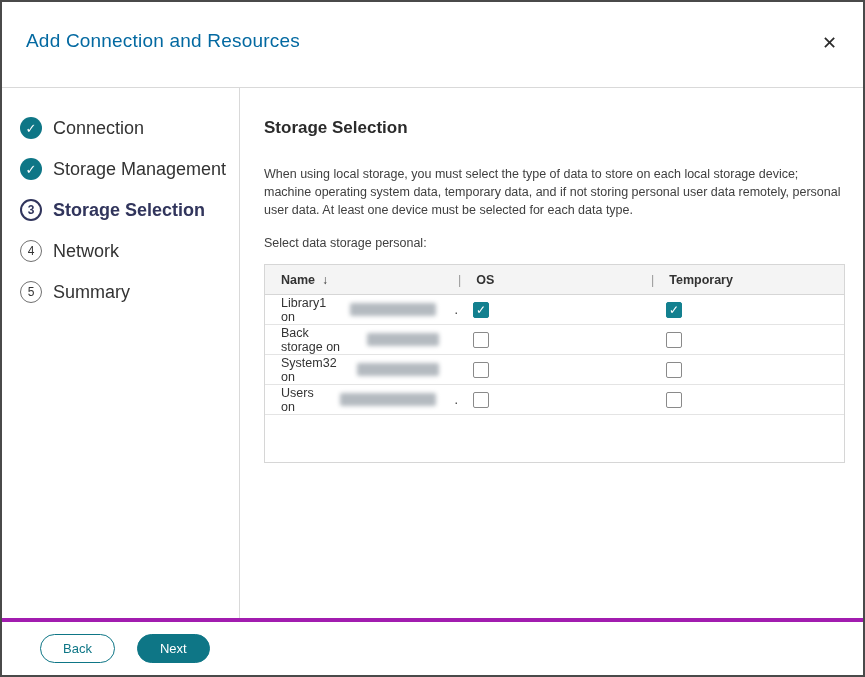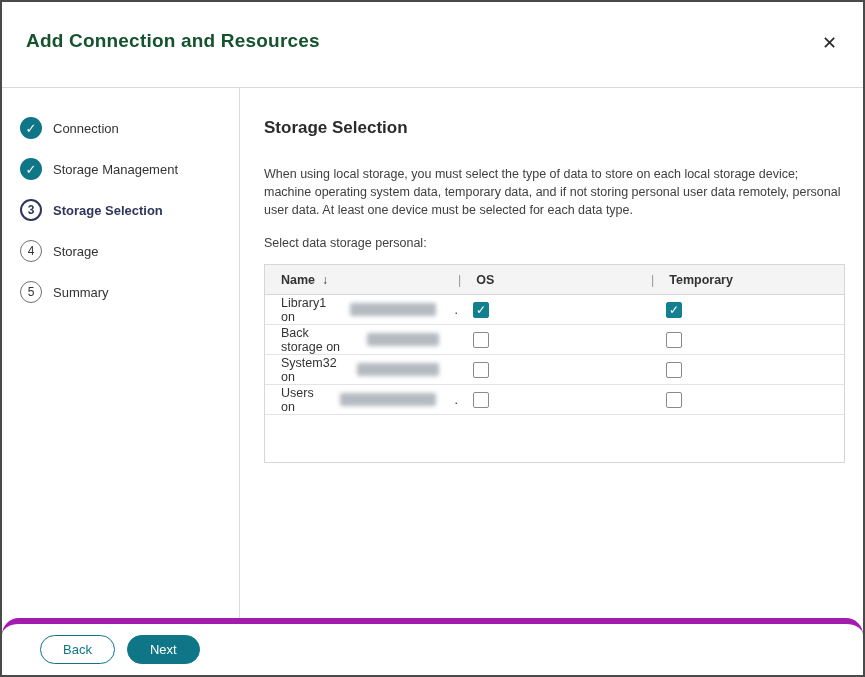--- a/index.html
+++ b/index.html
@@ -23,8 +23,8 @@
   }
   .dlg-title {
     font-size:19px;
-    font-weight:bold;
-    color:#14532d;
+    font-weight:normal;
+    color:#0369a1;
     letter-spacing:.2px;
   }
   .close-btn {

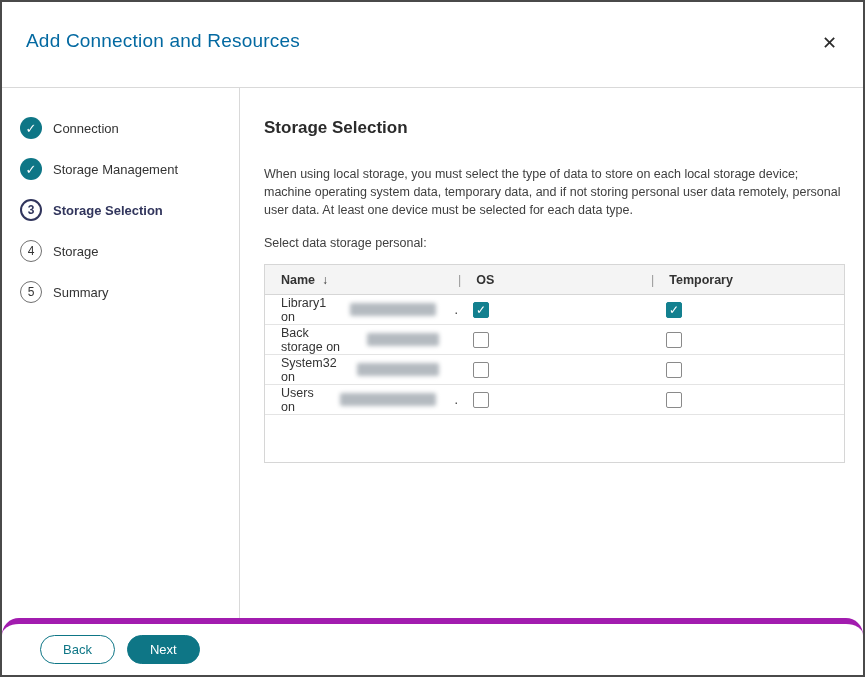--- a/index.html
+++ b/index.html
@@ -63,7 +63,7 @@
   .step-circle.complete { background:#0e7686; color:#fff; font-size:13px; }
   .step-circle.current  { background:#fff; border:2px solid #31355c; color:#31355c; font-weight:bold; }
   .step-circle.upcoming { background:#fff; border:1px solid #707070; color:#333; }
-  .step-label { font-size:13px; color:#333; }
+  .step-label { font-size:18px; color:#333; }
   .step.current .step-label { font-weight:bold; color:#31355c; }
   
   .content { flex:1; padding:30px 22px 0 24px; }

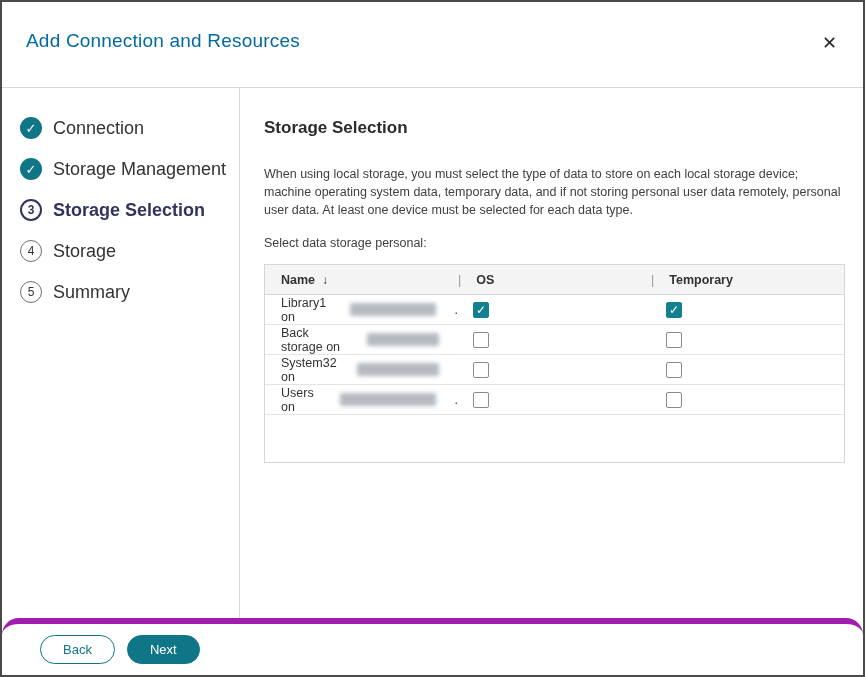--- a/index.html
+++ b/index.html
@@ -187,7 +187,7 @@
     </div>
     <div class="step upcoming">
       <span class="step-circle upcoming">4</span>
-      <span class="step-label">Storage</span>
+      <span class="step-label">Network</span>
     </div>
     <div class="step upcoming">
       <span class="step-circle upcoming">5</span>

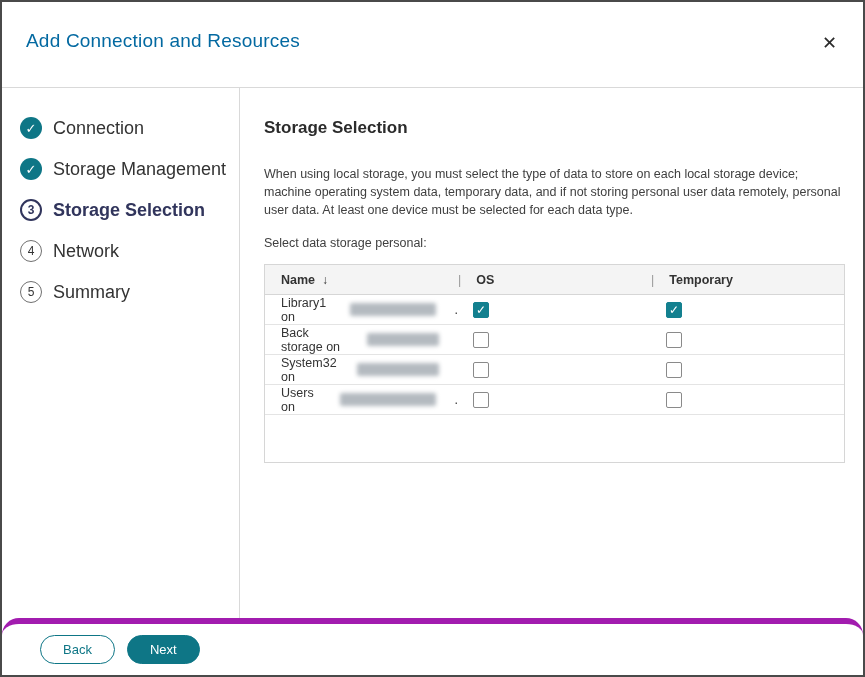--- a/index.html
+++ b/index.html
@@ -133,13 +133,12 @@
     left:0; bottom:0;
     width:100%;
     height:57px;
-    border-top:6px solid #a21caf;
+    border-top:4px solid #a21caf;
     display:flex;
     align-items:center;
     padding:0 66px 0 38px;
-    gap:12px;
+    gap:22px;
     background:#fff;
-    border-radius:17px;
   }
   .btn {
     height:29px;

